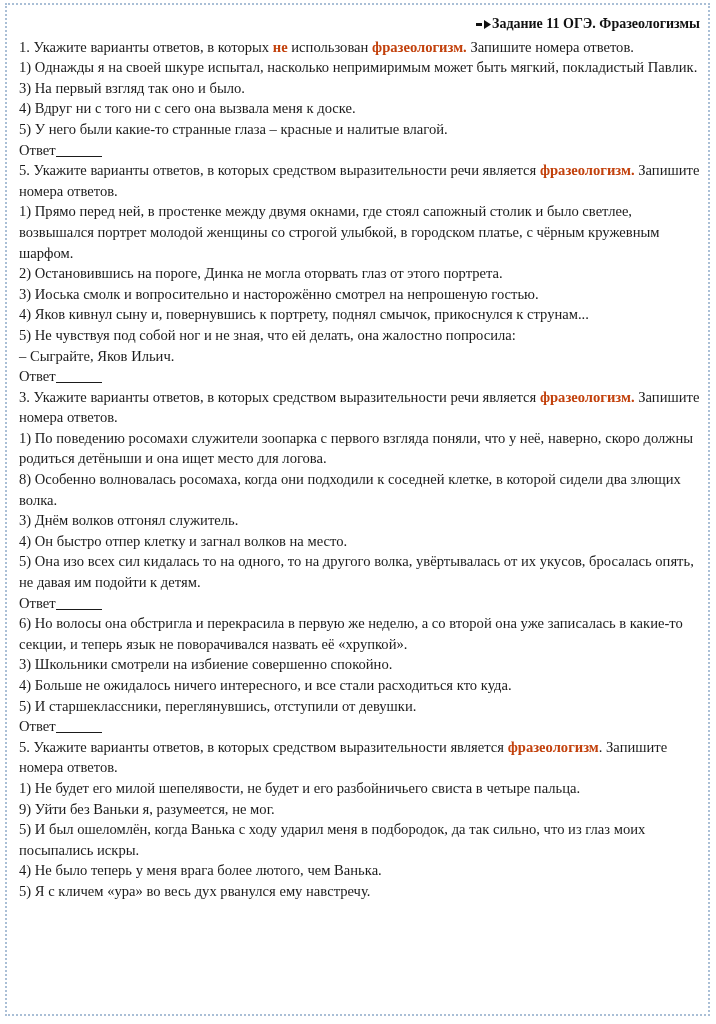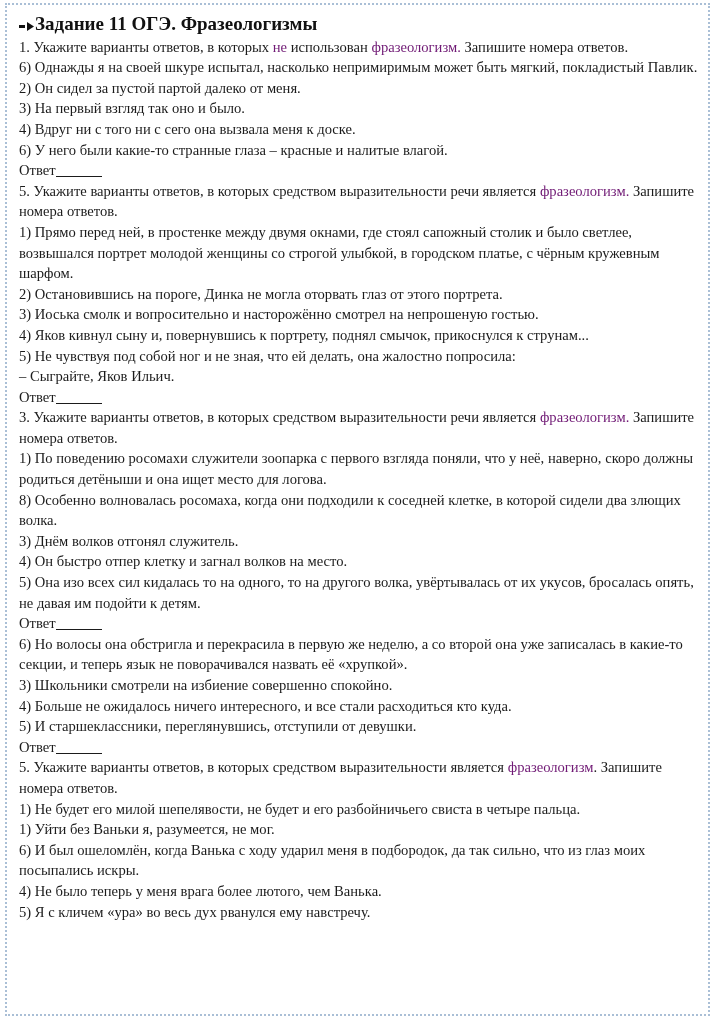--- a/index.html
+++ b/index.html
@@ -28,9 +28,9 @@
     line-height: 20.6px;
   }
   .title {
-    text-align: left;
+    text-align: right;
     font-weight: bold;
-    font-size: 19px;
+    font-size: 14px;
     color: #111;
     margin: 0 0 1px 0;
     white-space: nowrap;

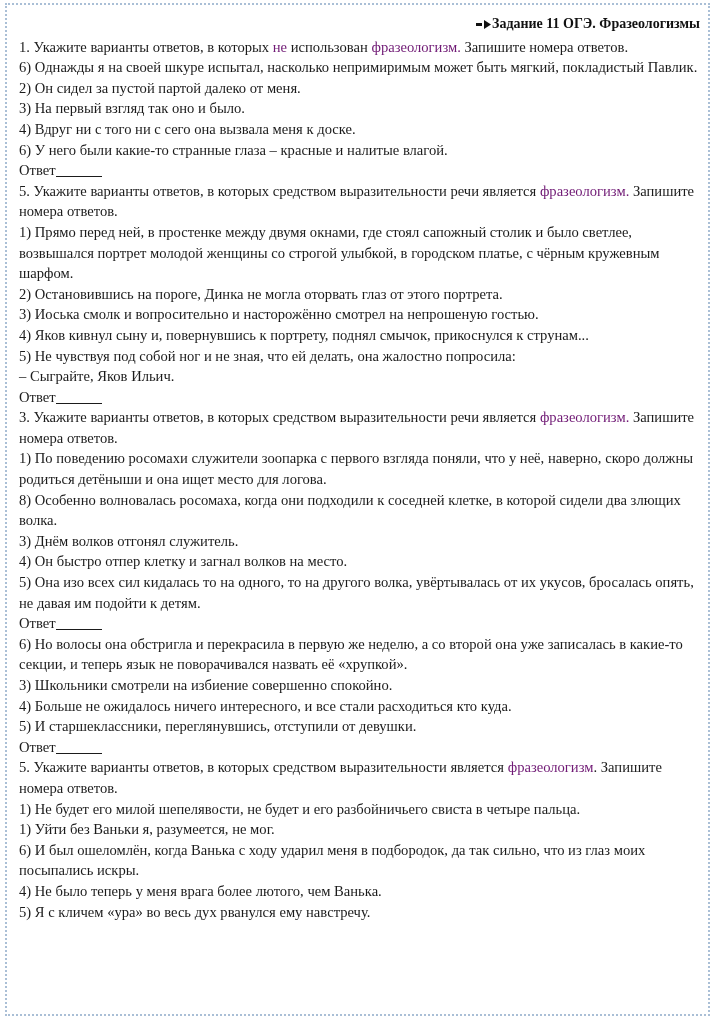--- a/index.html
+++ b/index.html
@@ -41,7 +41,7 @@
     margin-right: 1px;
   }
   p { margin: 0; padding: 0; }
-  .b { font-weight: normal; color: #701a75; }
+  .b { font-weight: bold; color: #c2410c; }
   .answer-row { white-space: nowrap; }
   .answer-blank {
     display: inline-block;

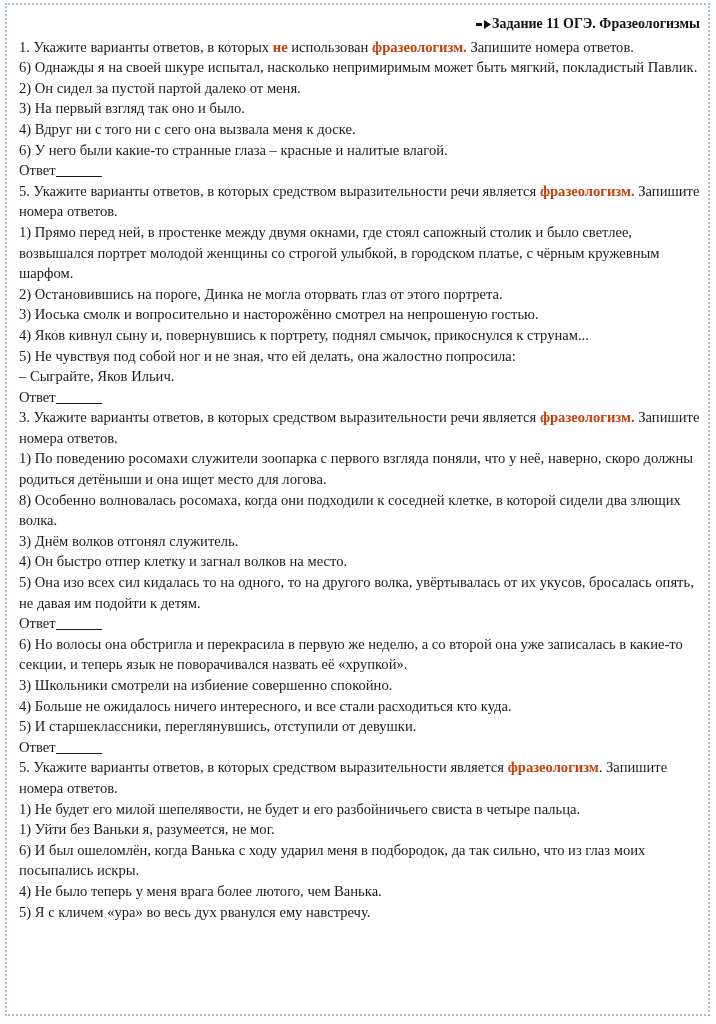--- a/index.html
+++ b/index.html
@@ -67,7 +67,7 @@
 
     <div>
       <p><span>1. Укажите варианты ответов, в которых </span><span class="b">не</span><span> использован </span><span class="b">фразеологизм.</span><span> Запишите номера ответов.</span></p>
-      <p>6) Однажды я на своей шкуре испытал, насколько непримиримым может быть мягкий, покладистый Павлик.</p>
+      <p>1) Однажды я на своей шкуре испытал, насколько непримиримым может быть мягкий, покладистый Павлик.</p>
       <p>2)  Он сидел за пустой партой далеко от меня.</p>
       <p>3) На первый взгляд так оно и было.</p>
       <p>4) Вдруг ни с того ни с сего она вызвала меня к доске.</p>

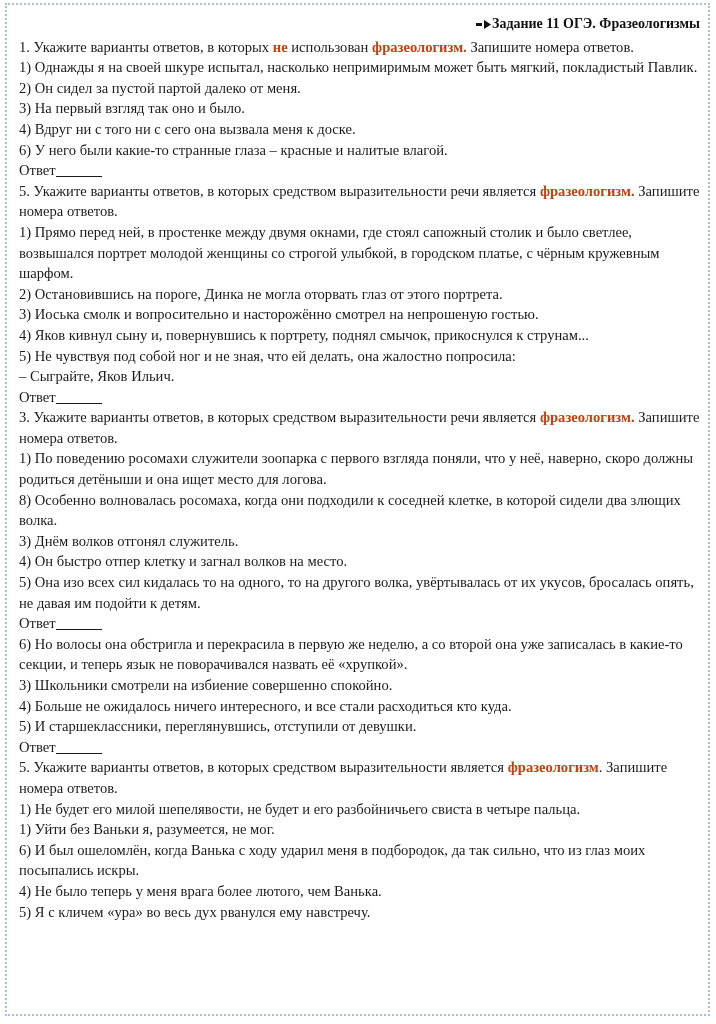--- a/index.html
+++ b/index.html
@@ -68,7 +68,6 @@
     <div>
       <p><span>1. Укажите варианты ответов, в которых </span><span class="b">не</span><span> использован </span><span class="b">фразеологизм.</span><span> Запишите номера ответов.</span></p>
       <p>1) Однажды я на своей шкуре испытал, насколько непримиримым может быть мягкий, покладистый Павлик.</p>
-      <p>2)  Он сидел за пустой партой далеко от меня.</p>
       <p>3) На первый взгляд так оно и было.</p>
       <p>4) Вдруг ни с того ни с сего она вызвала меня к доске.</p>
       <p>6) У него были какие-то странные глаза – красные и налитые влагой.</p>

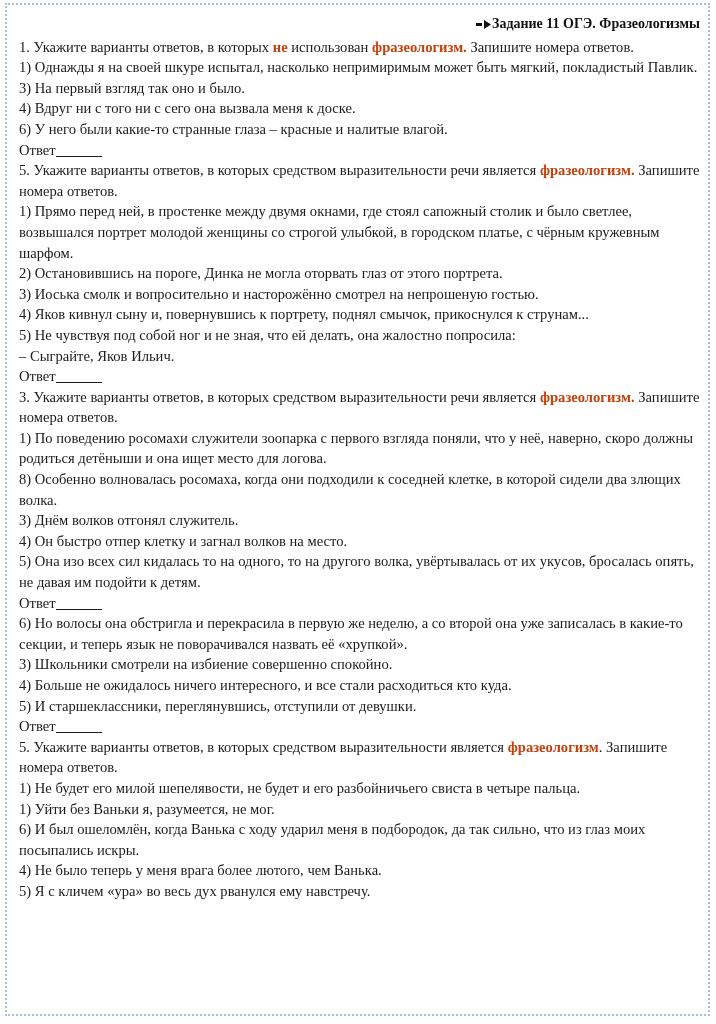--- a/index.html
+++ b/index.html
@@ -70,7 +70,7 @@
       <p>1) Однажды я на своей шкуре испытал, насколько непримиримым может быть мягкий, покладистый Павлик.</p>
       <p>3) На первый взгляд так оно и было.</p>
       <p>4) Вдруг ни с того ни с сего она вызвала меня к доске.</p>
-      <p>6) У него были какие-то странные глаза – красные и налитые влагой.</p>
+      <p>5) У него были какие-то странные глаза – красные и налитые влагой.</p>
       <p class="answer-row"><span>Ответ</span><span class="answer-blank"></span></p>
     </div>
 

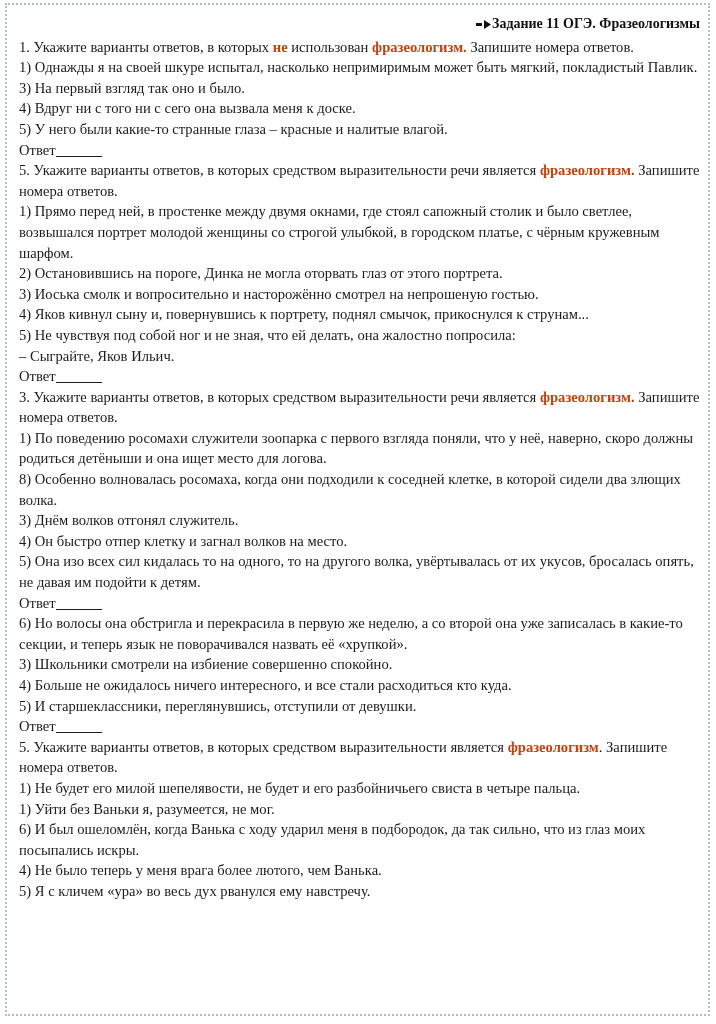--- a/index.html
+++ b/index.html
@@ -106,7 +106,7 @@
     <div>
       <p><span>5. Укажите варианты ответов, в которых средством выразительности является </span><span class="b">фразеологизм</span><span>. Запишите номера ответов.</span></p>
       <p>1) Не будет его милой шепелявости, не будет и его разбойничьего свиста в четыре пальца.</p>
-      <p>1) Уйти без Ваньки я, разумеется, не мог.</p>
+      <p>9) Уйти без Ваньки я, разумеется, не мог.</p>
       <p>6) И был ошеломлён, когда Ванька с ходу ударил меня в подбородок, да так сильно, что из глаз моих посыпались искры.</p>
       <p>4) Не было теперь у меня врага более лютого, чем Ванька.</p>
       <p>5) Я с кличем «ура» во весь дух рванулся ему навстречу.</p>

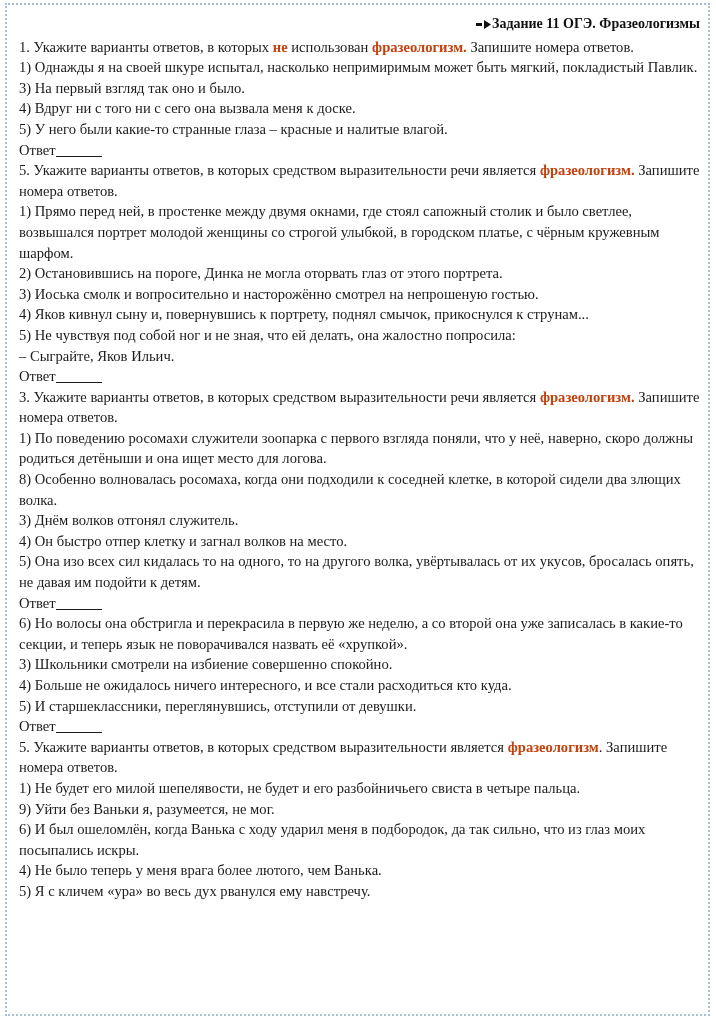--- a/index.html
+++ b/index.html
@@ -107,7 +107,7 @@
       <p><span>5. Укажите варианты ответов, в которых средством выразительности является </span><span class="b">фразеологизм</span><span>. Запишите номера ответов.</span></p>
       <p>1) Не будет его милой шепелявости, не будет и его разбойничьего свиста в четыре пальца.</p>
       <p>9) Уйти без Ваньки я, разумеется, не мог.</p>
-      <p>6) И был ошеломлён, когда Ванька с ходу ударил меня в подбородок, да так сильно, что из глаз моих посыпались искры.</p>
+      <p>5) И был ошеломлён, когда Ванька с ходу ударил меня в подбородок, да так сильно, что из глаз моих посыпались искры.</p>
       <p>4) Не было теперь у меня врага более лютого, чем Ванька.</p>
       <p>5) Я с кличем «ура» во весь дух рванулся ему навстречу.</p>
     </div>

